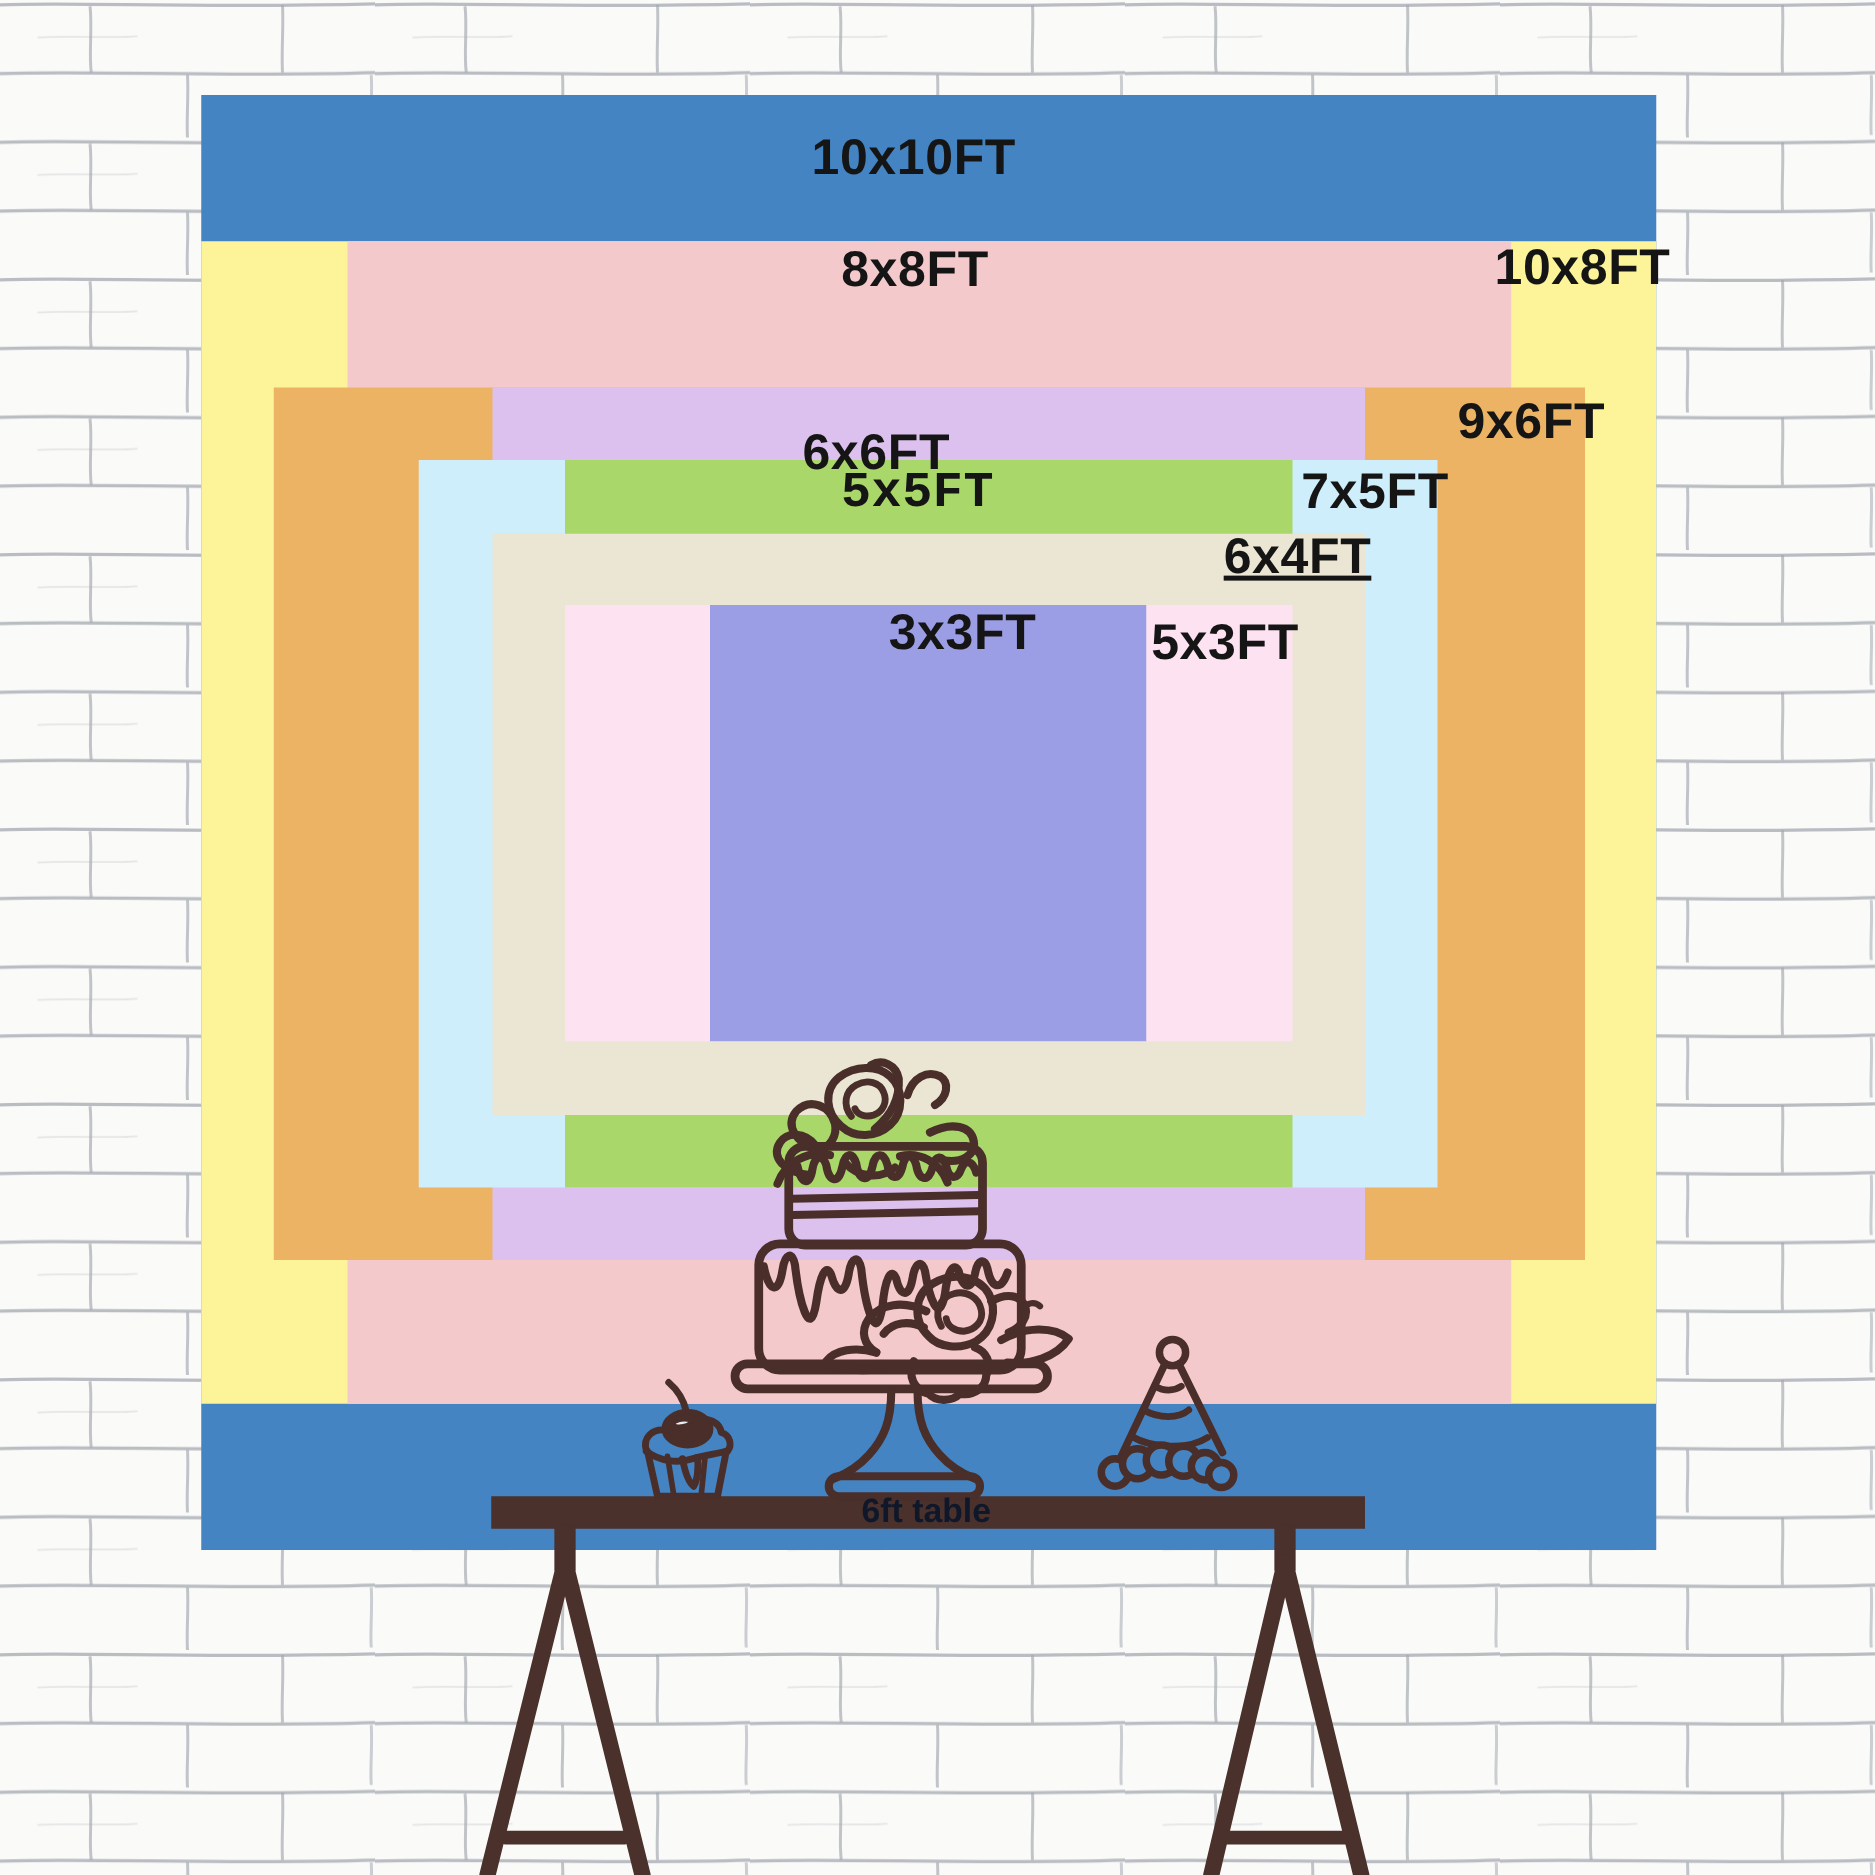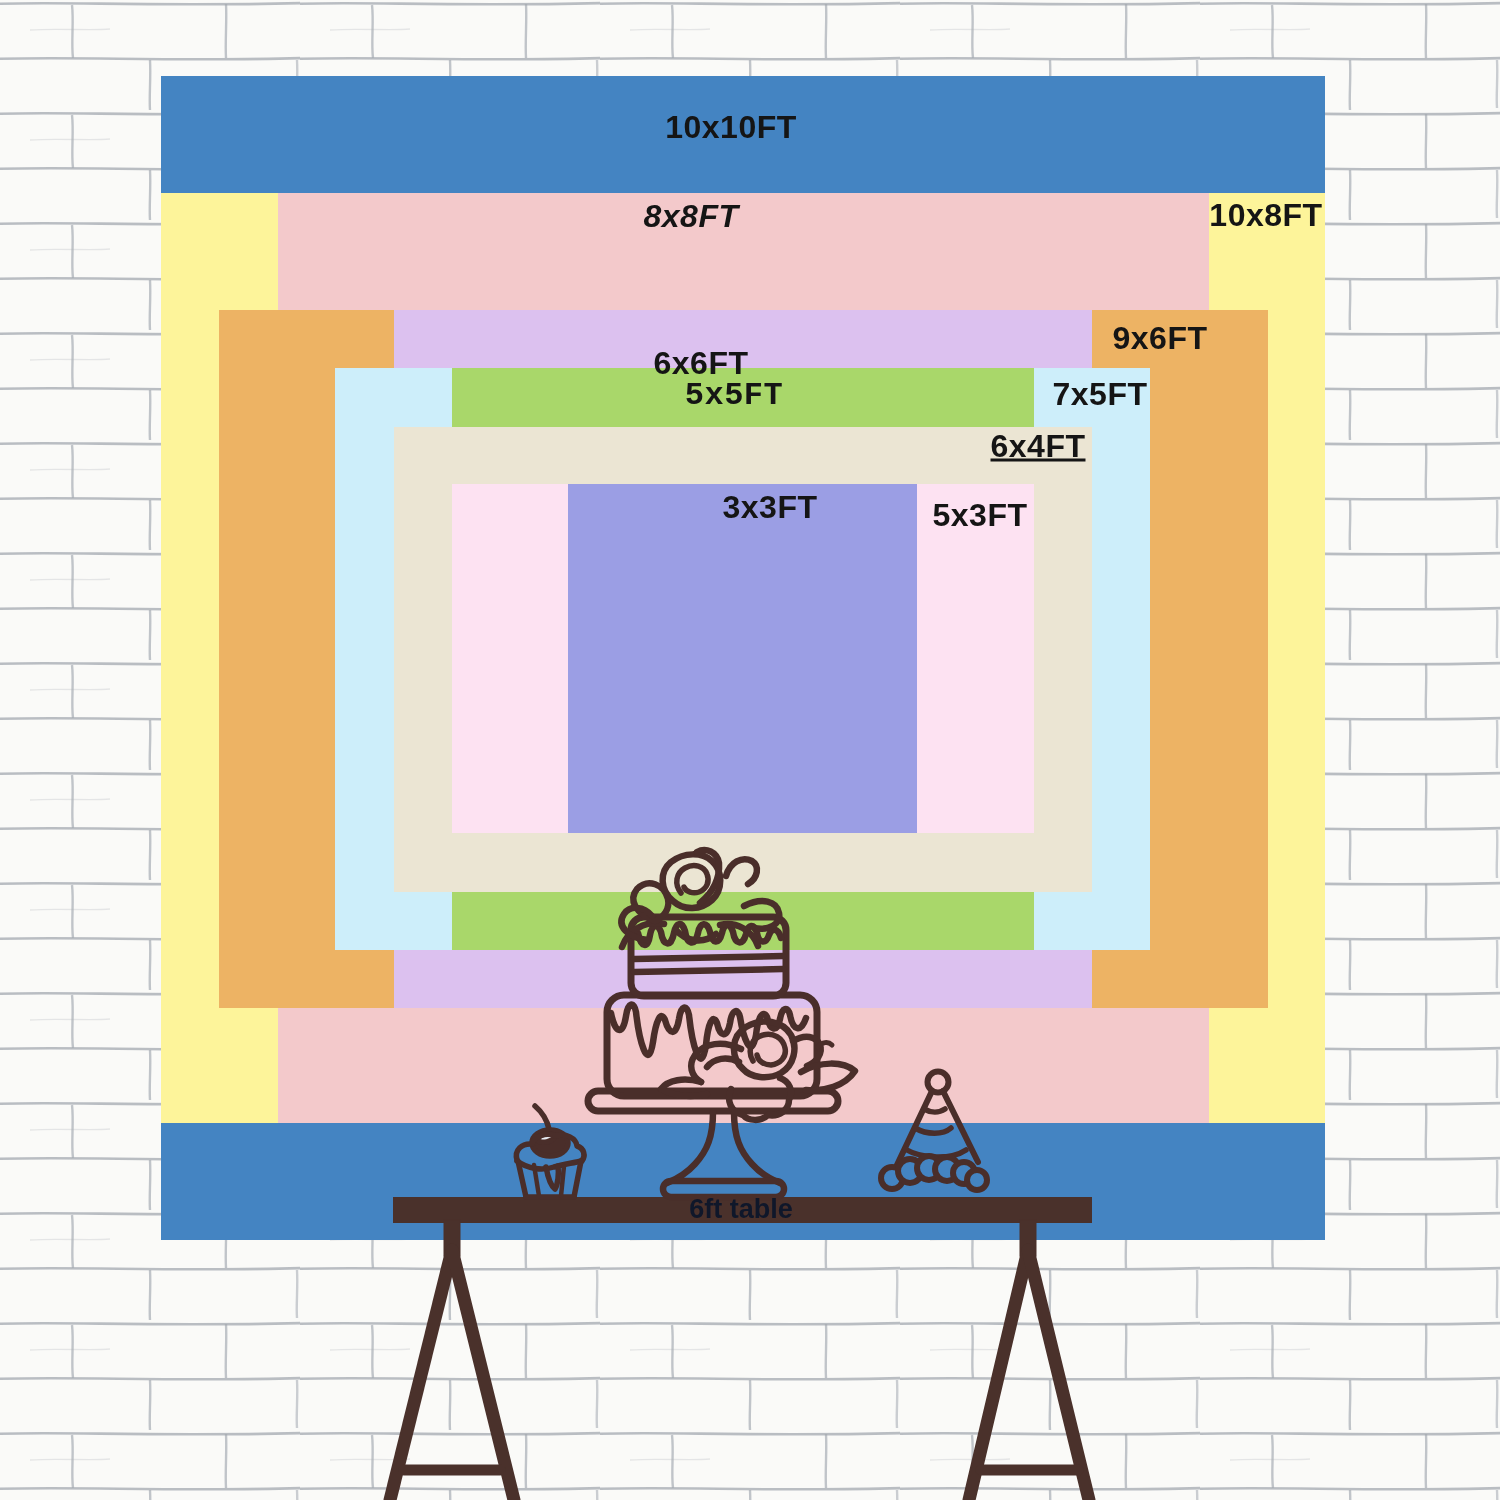--- a/index.html
+++ b/index.html
@@ -22,7 +22,7 @@
 
   .size-label {
     position:absolute; transform:translate(-50%,-50%);
-    font-size:32px; font-weight:600; color:#151515;
+    font-size:40px; font-weight:600; color:#151515;
     letter-spacing:0.5px; white-space:nowrap;
   }
   .l-10x10 { left:731px;  top:127px; }

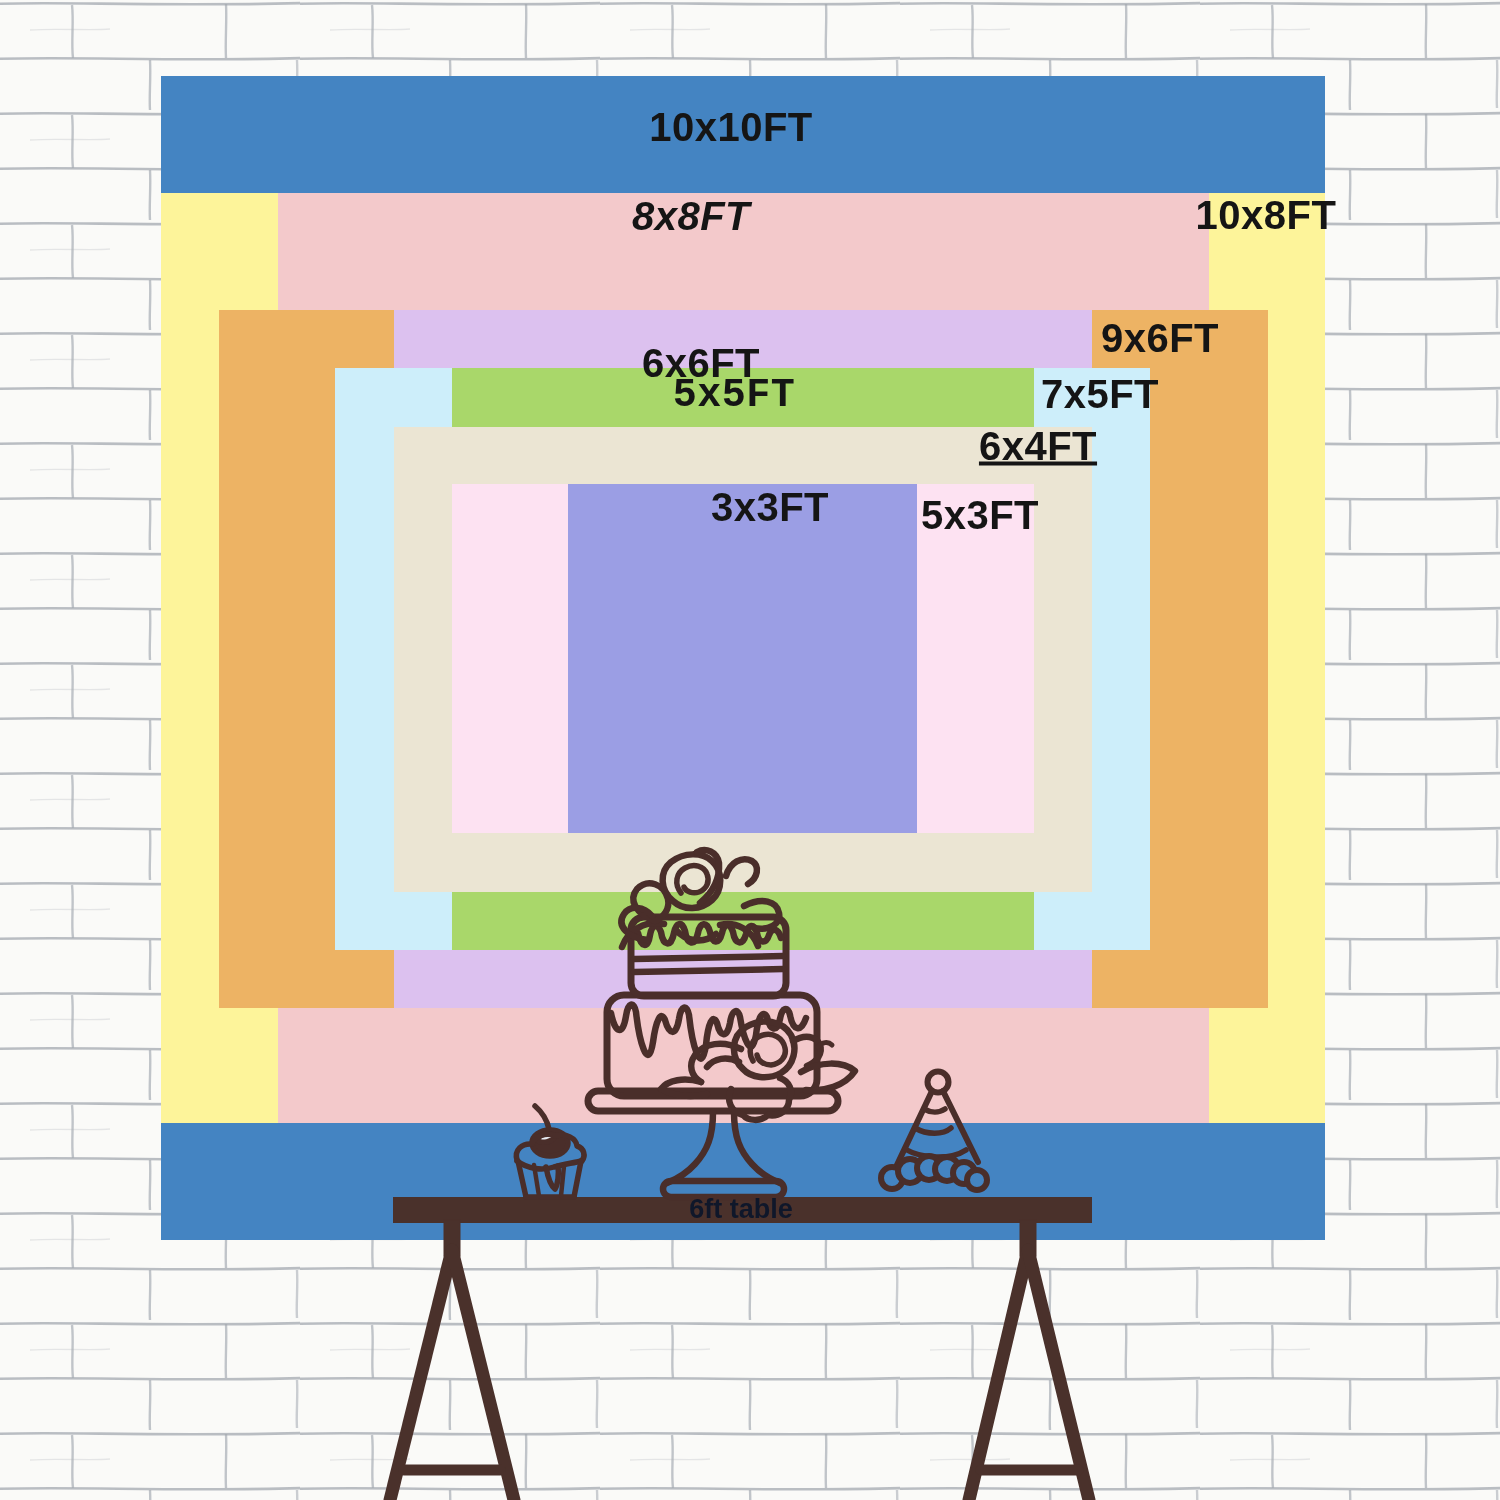--- a/index.html
+++ b/index.html
@@ -26,7 +26,7 @@
     letter-spacing:0.5px; white-space:nowrap;
   }
   .l-10x10 { left:731px;  top:127px; }
-  .l-8x8   { left:691px;  top:216px;font-style:italic; }
+  .l-8x8   { left:732px;  top:216px; }
   .l-10x8  { left:1266px; top:215px; }
   .l-6x6   { left:701px;  top:339px;margin-top:24px; }
   .l-9x6   { left:1160px; top:338px; }

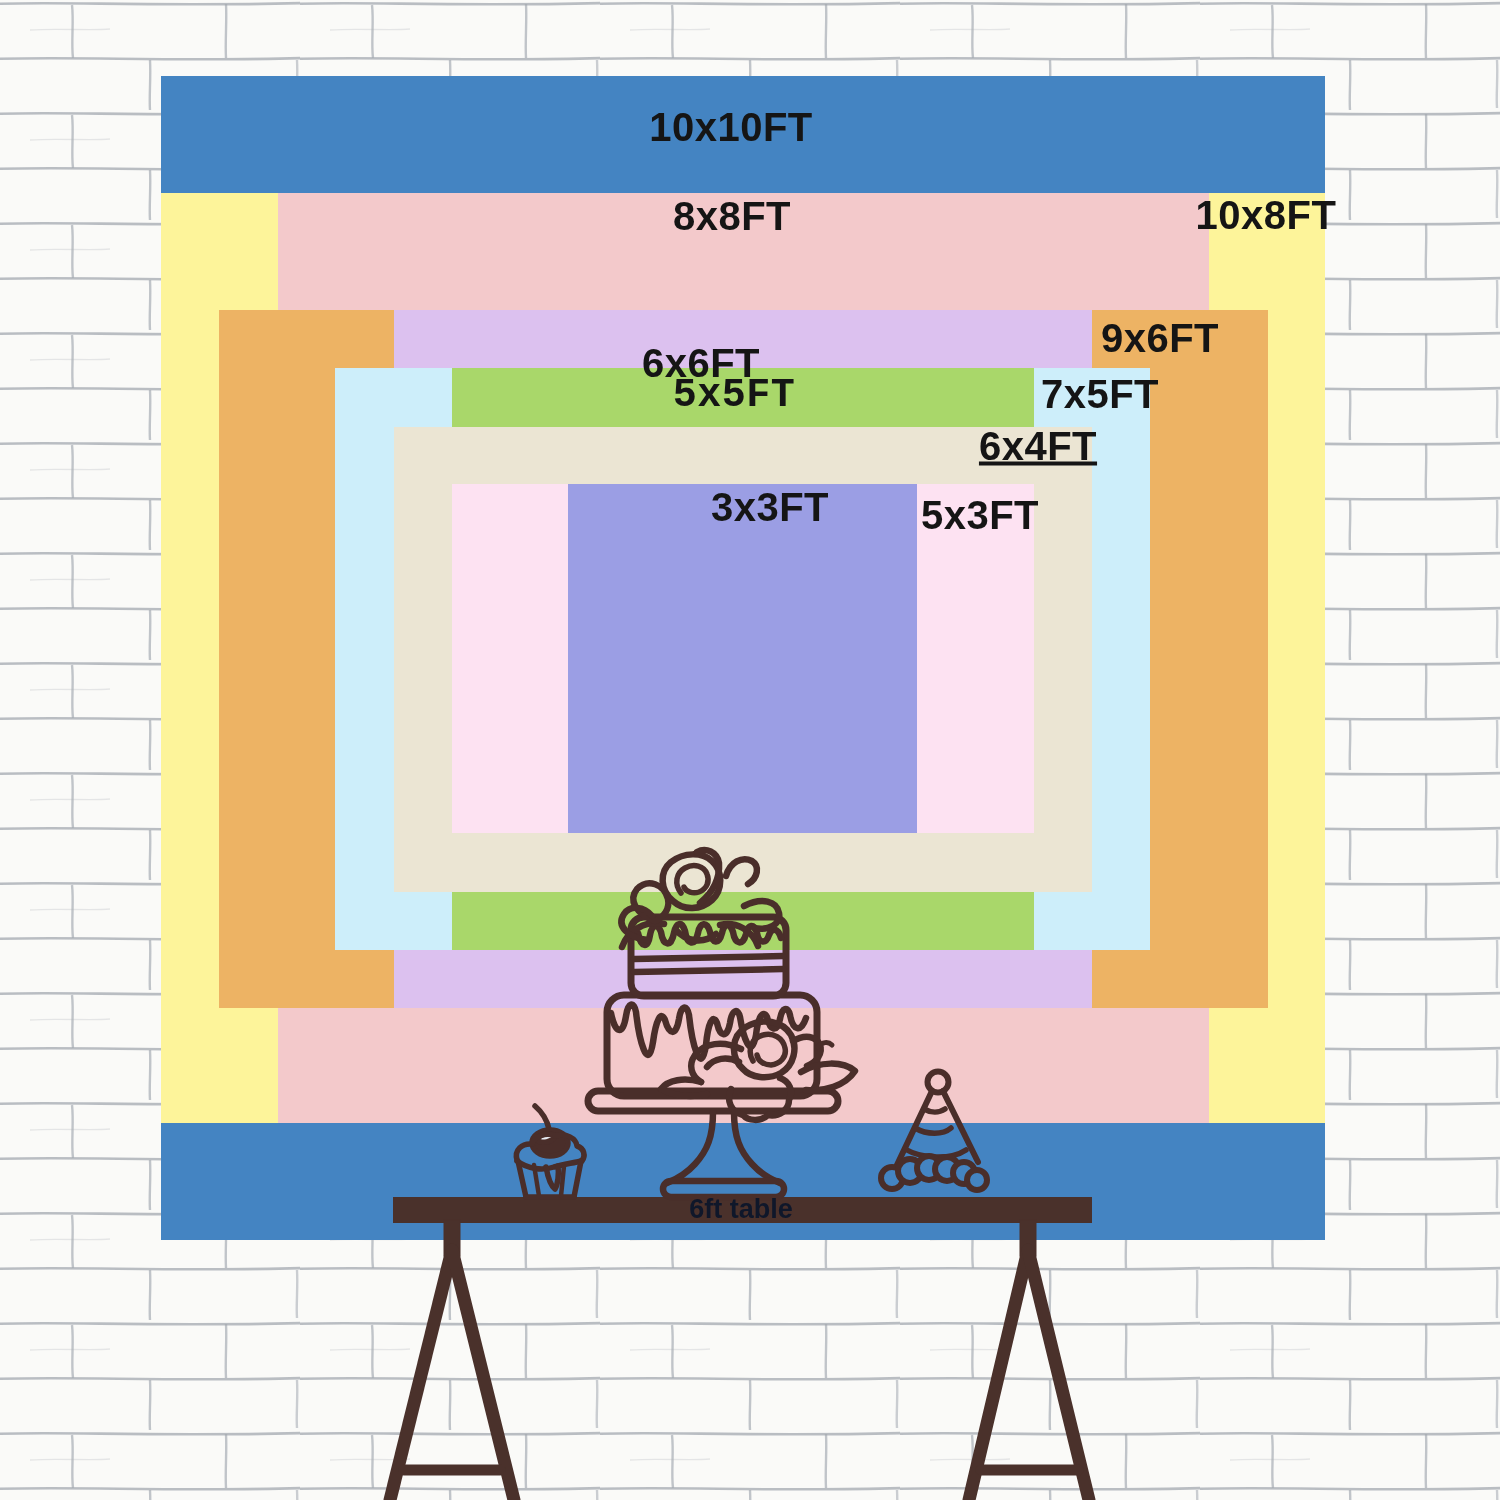--- a/index.html
+++ b/index.html
@@ -29,7 +29,7 @@
   .l-8x8   { left:732px;  top:216px; }
   .l-10x8  { left:1266px; top:215px; }
   .l-6x6   { left:701px;  top:339px;margin-top:24px; }
-  .l-9x6   { left:1160px; top:338px; }
+  .l-9x6   { left:1225px; top:338px; }
   .l-5x5   { left:734px;  top:395px;font-family:Liberation Mono, monospace; }
   .l-7x5   { left:1100px; top:394px; }
   .l-6x4   { left:1038px; top:446px;text-decoration:underline; }

